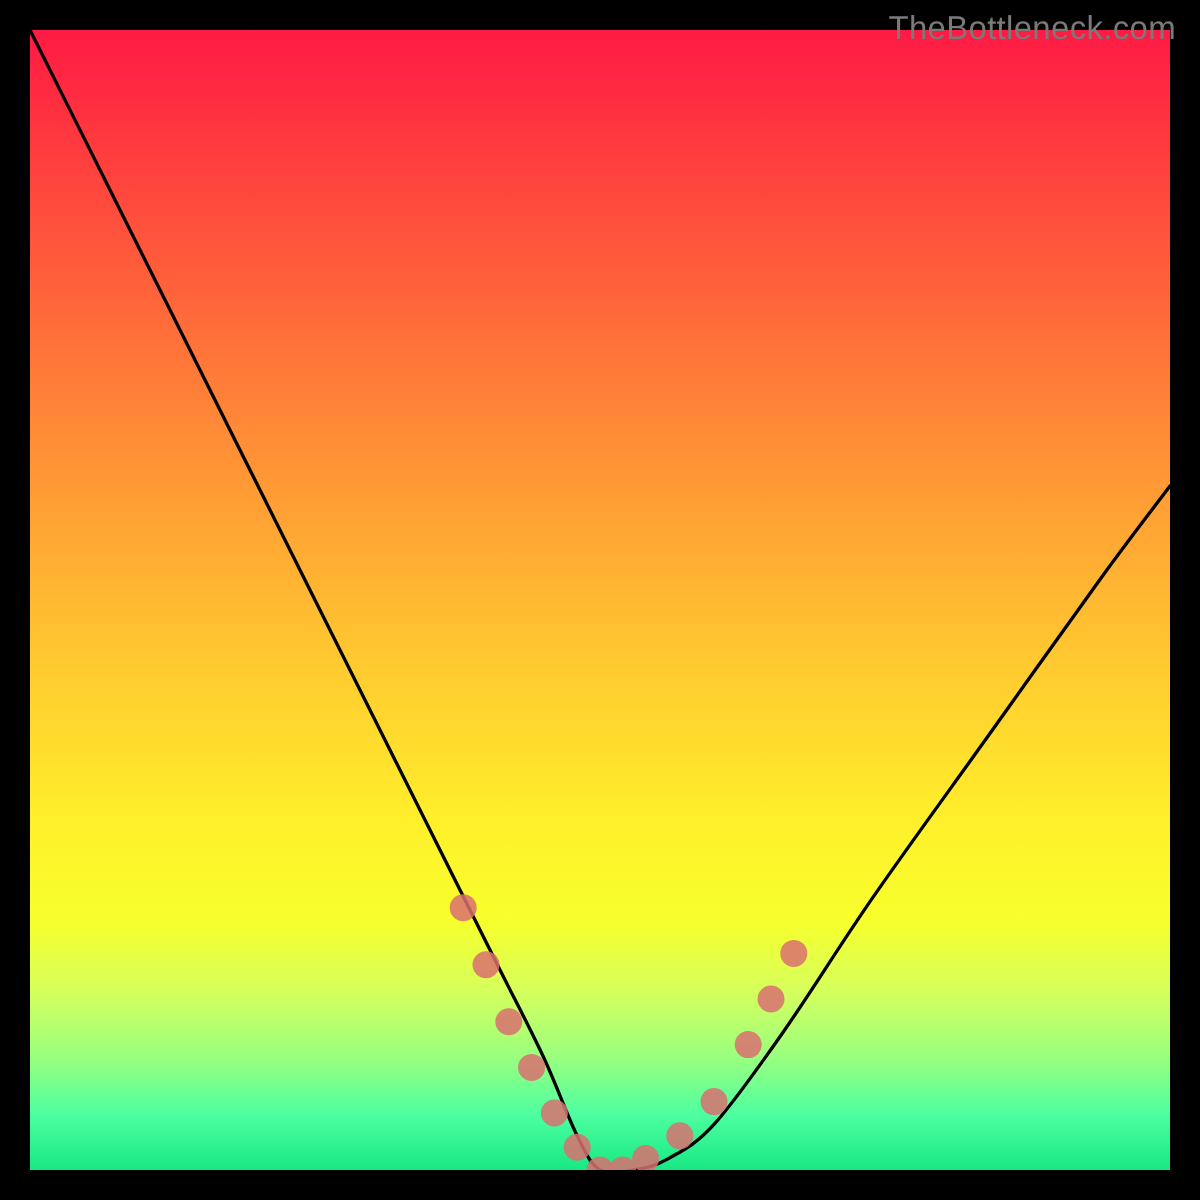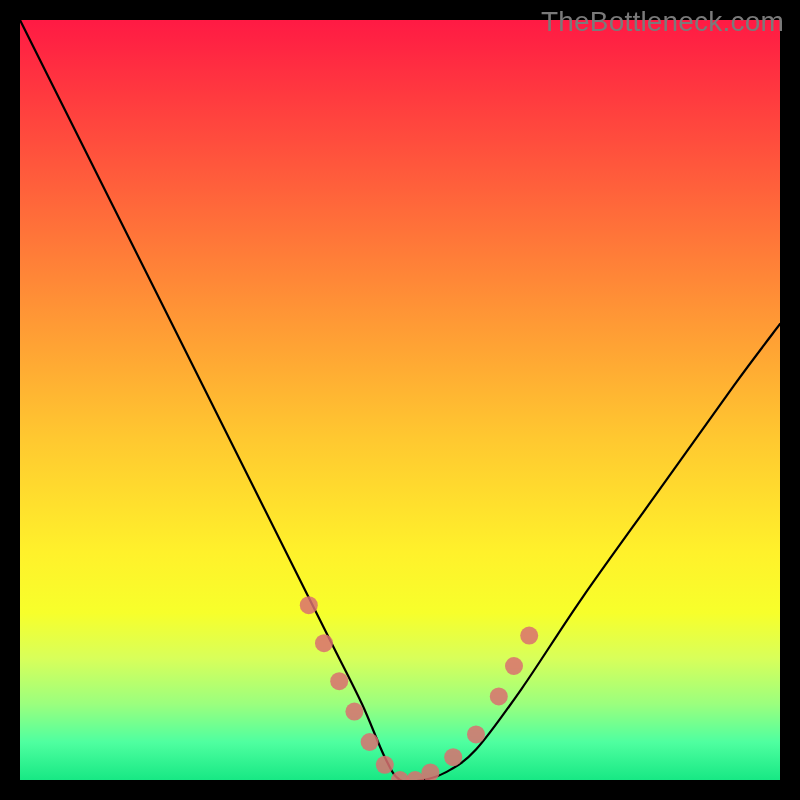--- a/index.html
+++ b/index.html
@@ -43,7 +43,7 @@
     top: 6px;
     right: 16px;
     color: #7a7a7a;
-    font-size: 28px;
+    font-size: 22px;
     font-weight: 400;
     letter-spacing: 0.2px;
     user-select: none;

